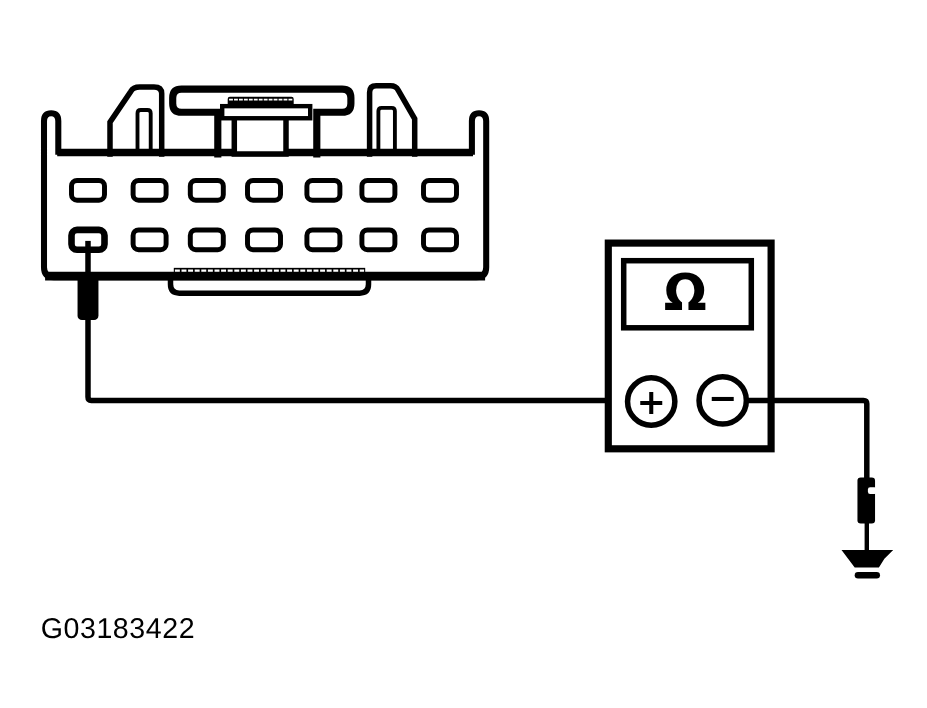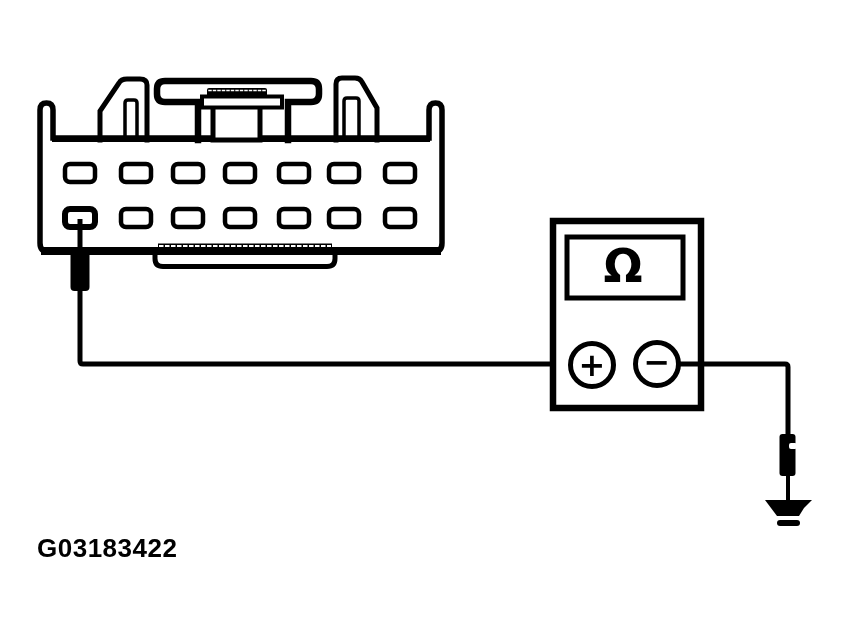--- a/index.html
+++ b/index.html
@@ -13,9 +13,9 @@
   .diagram-svg { position: absolute; left: 0; top: 0; }
   .figure-code {
     position: absolute;
-    left: 37px; top: 533px;
+    left: 37px; top: 556px;
     font-family: "Liberation Sans", sans-serif;
-    font-weight: bold;
+    font-weight: normal;
     font-size: 26px;
     letter-spacing: 0.5px;
     color: #000000;

